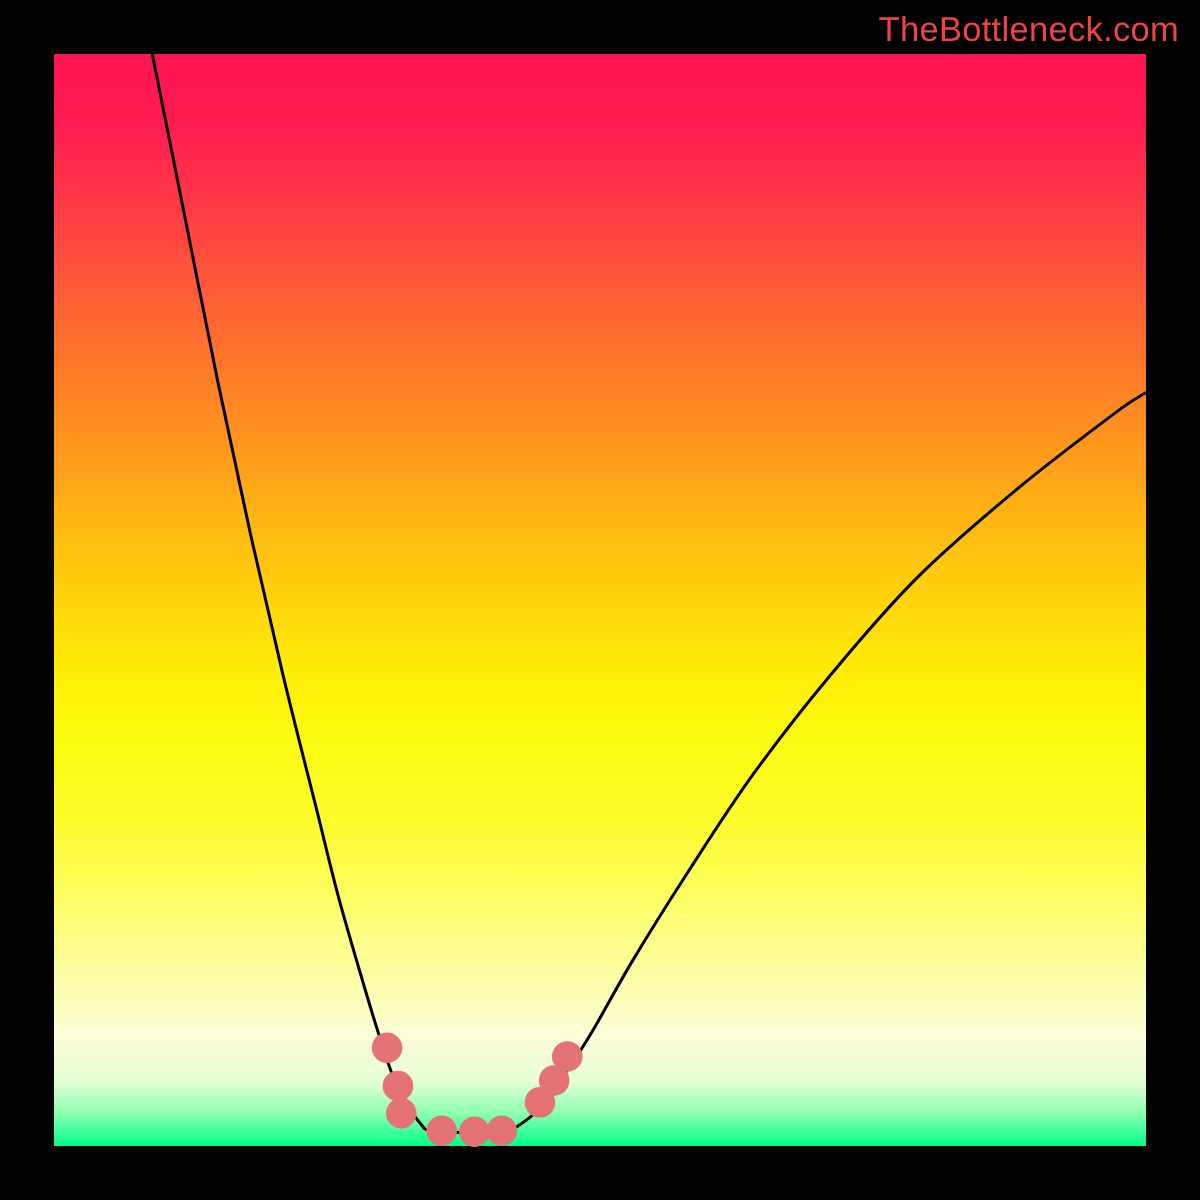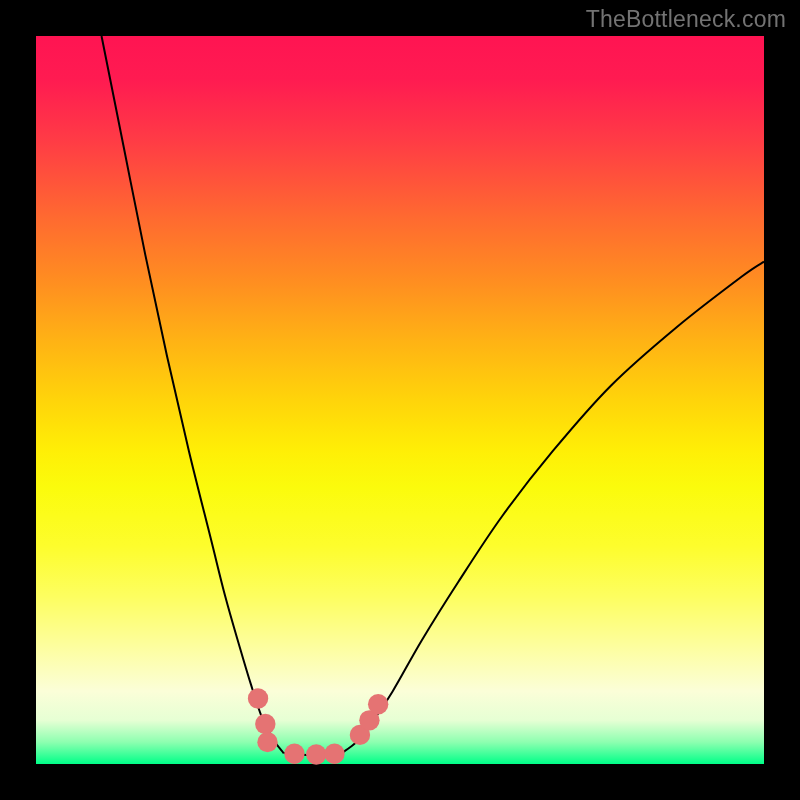--- a/index.html
+++ b/index.html
@@ -48,7 +48,7 @@
     position: absolute;
     top: 6px;
     right: 14px;
-    color: #737373;
+    color: #ef4444;
     font-size: 23px;
     font-weight: 400;
     letter-spacing: 0.2px;

